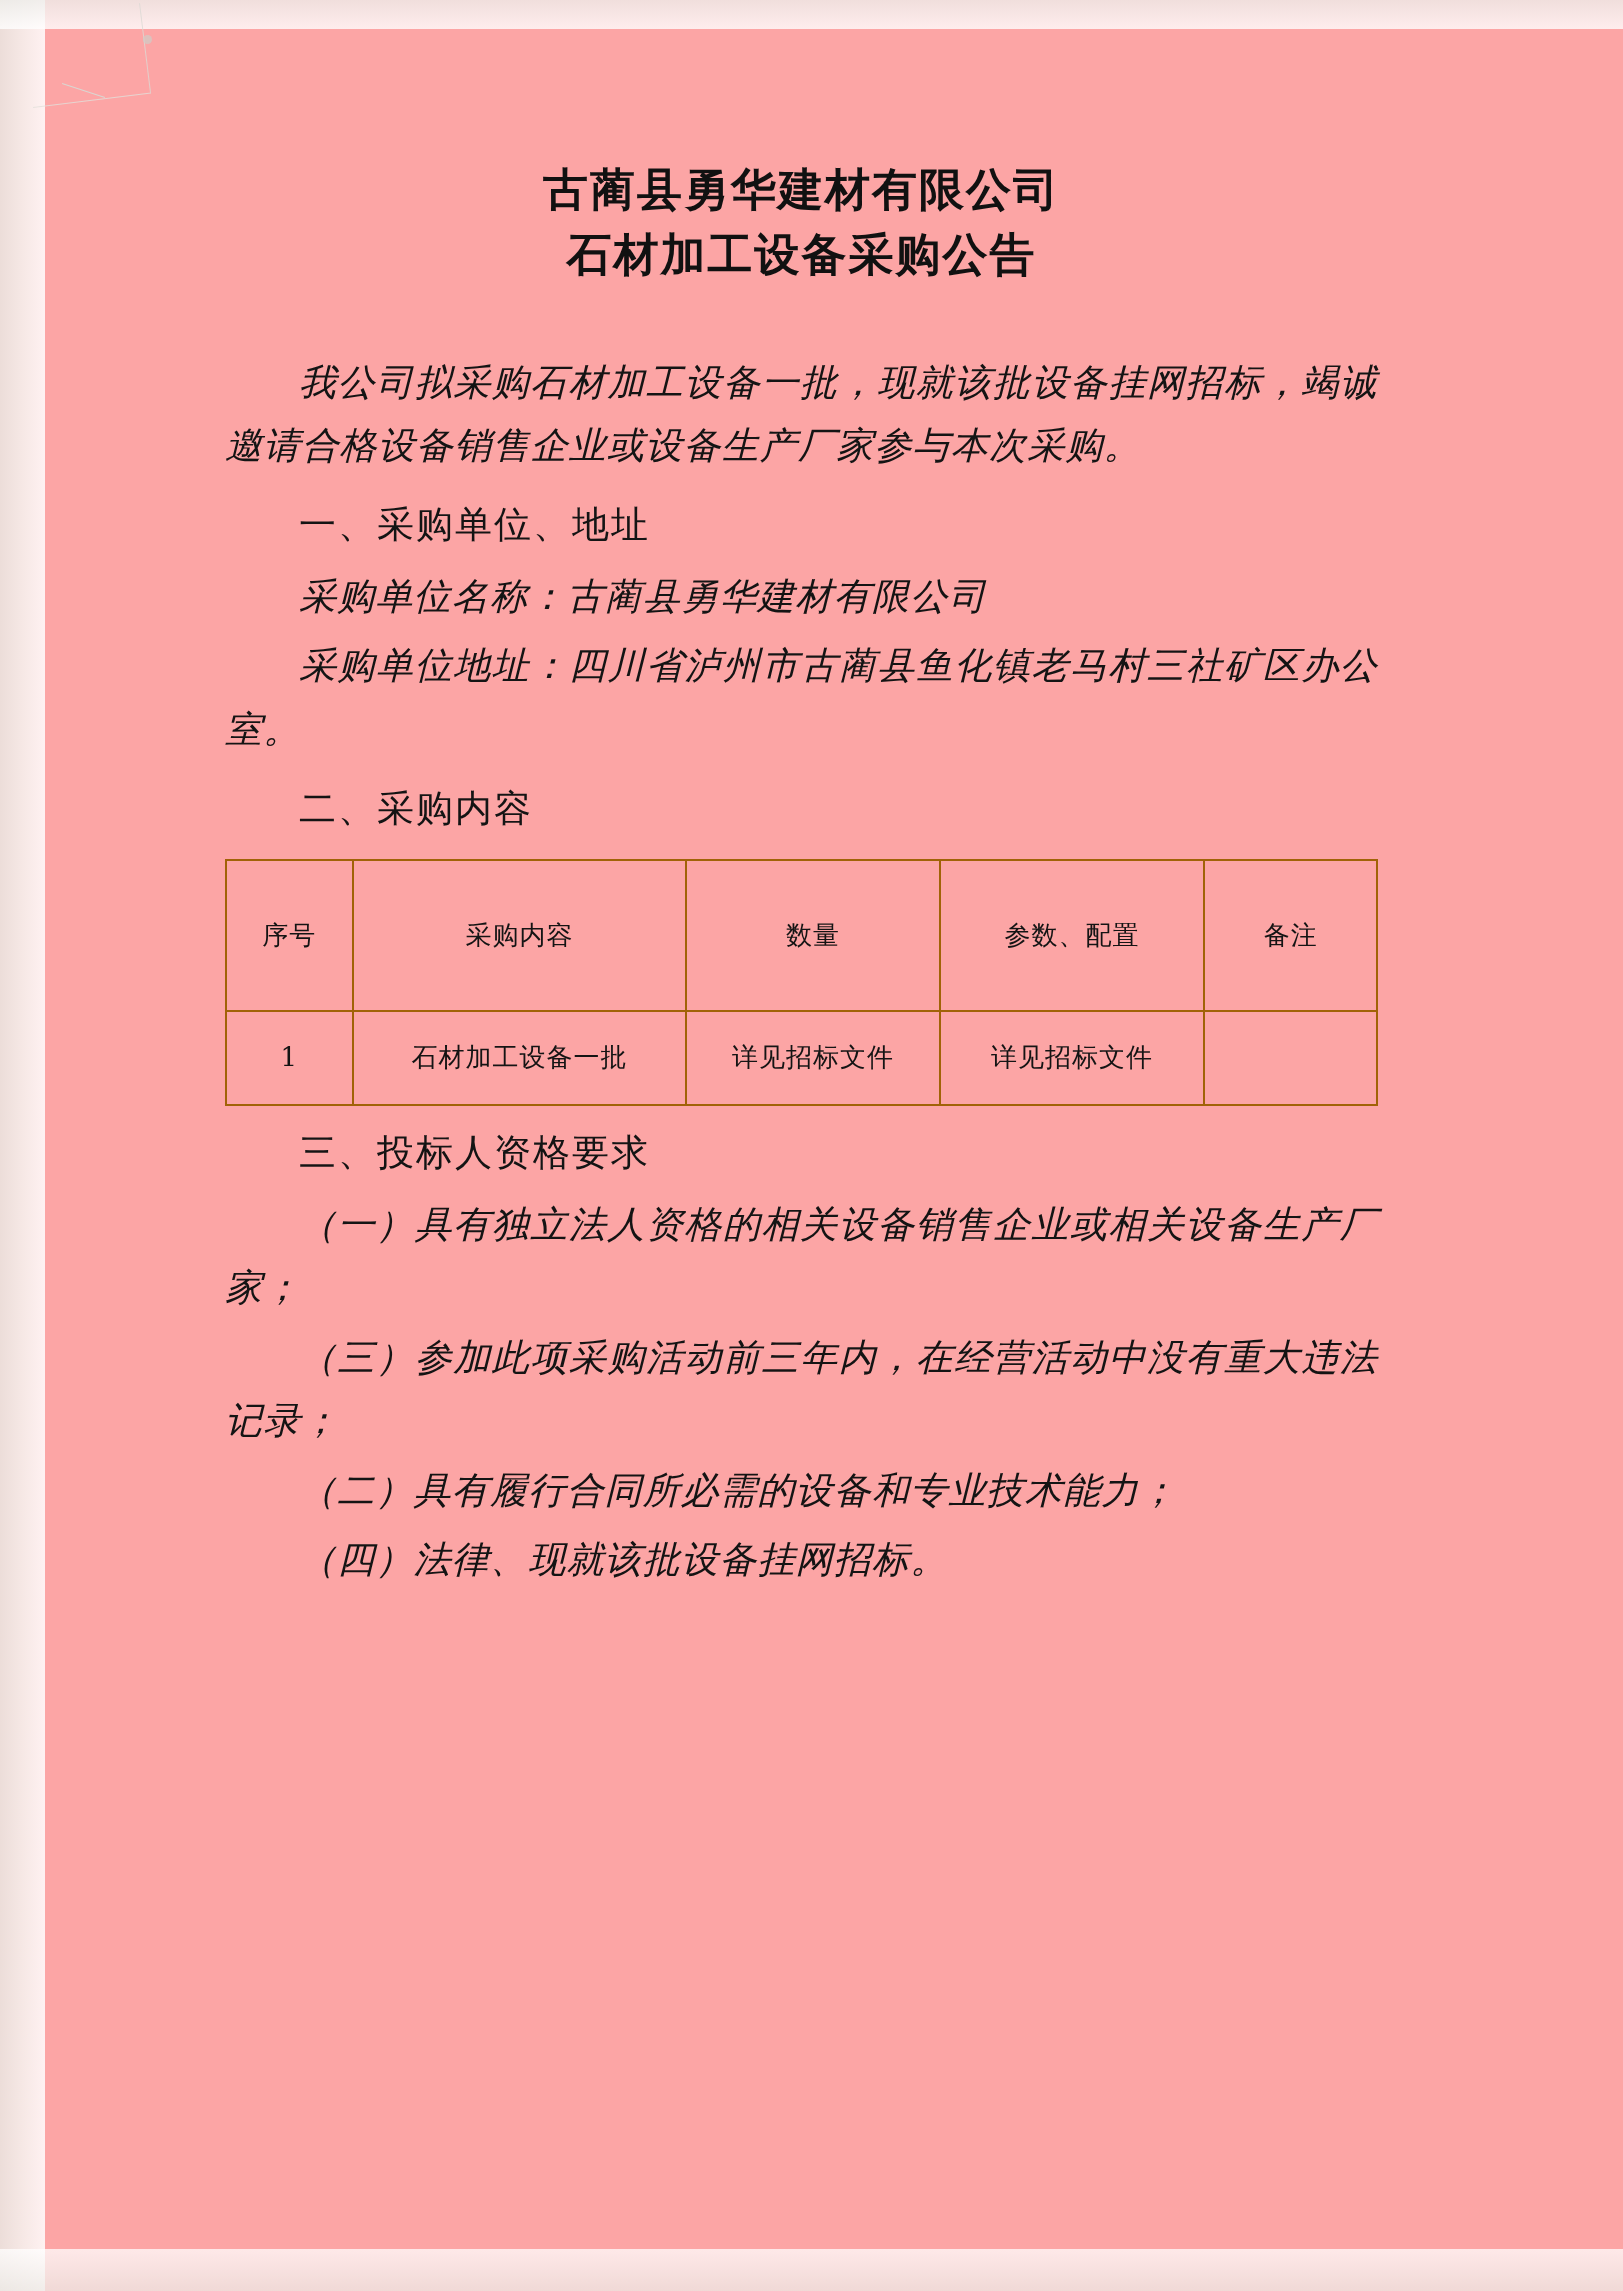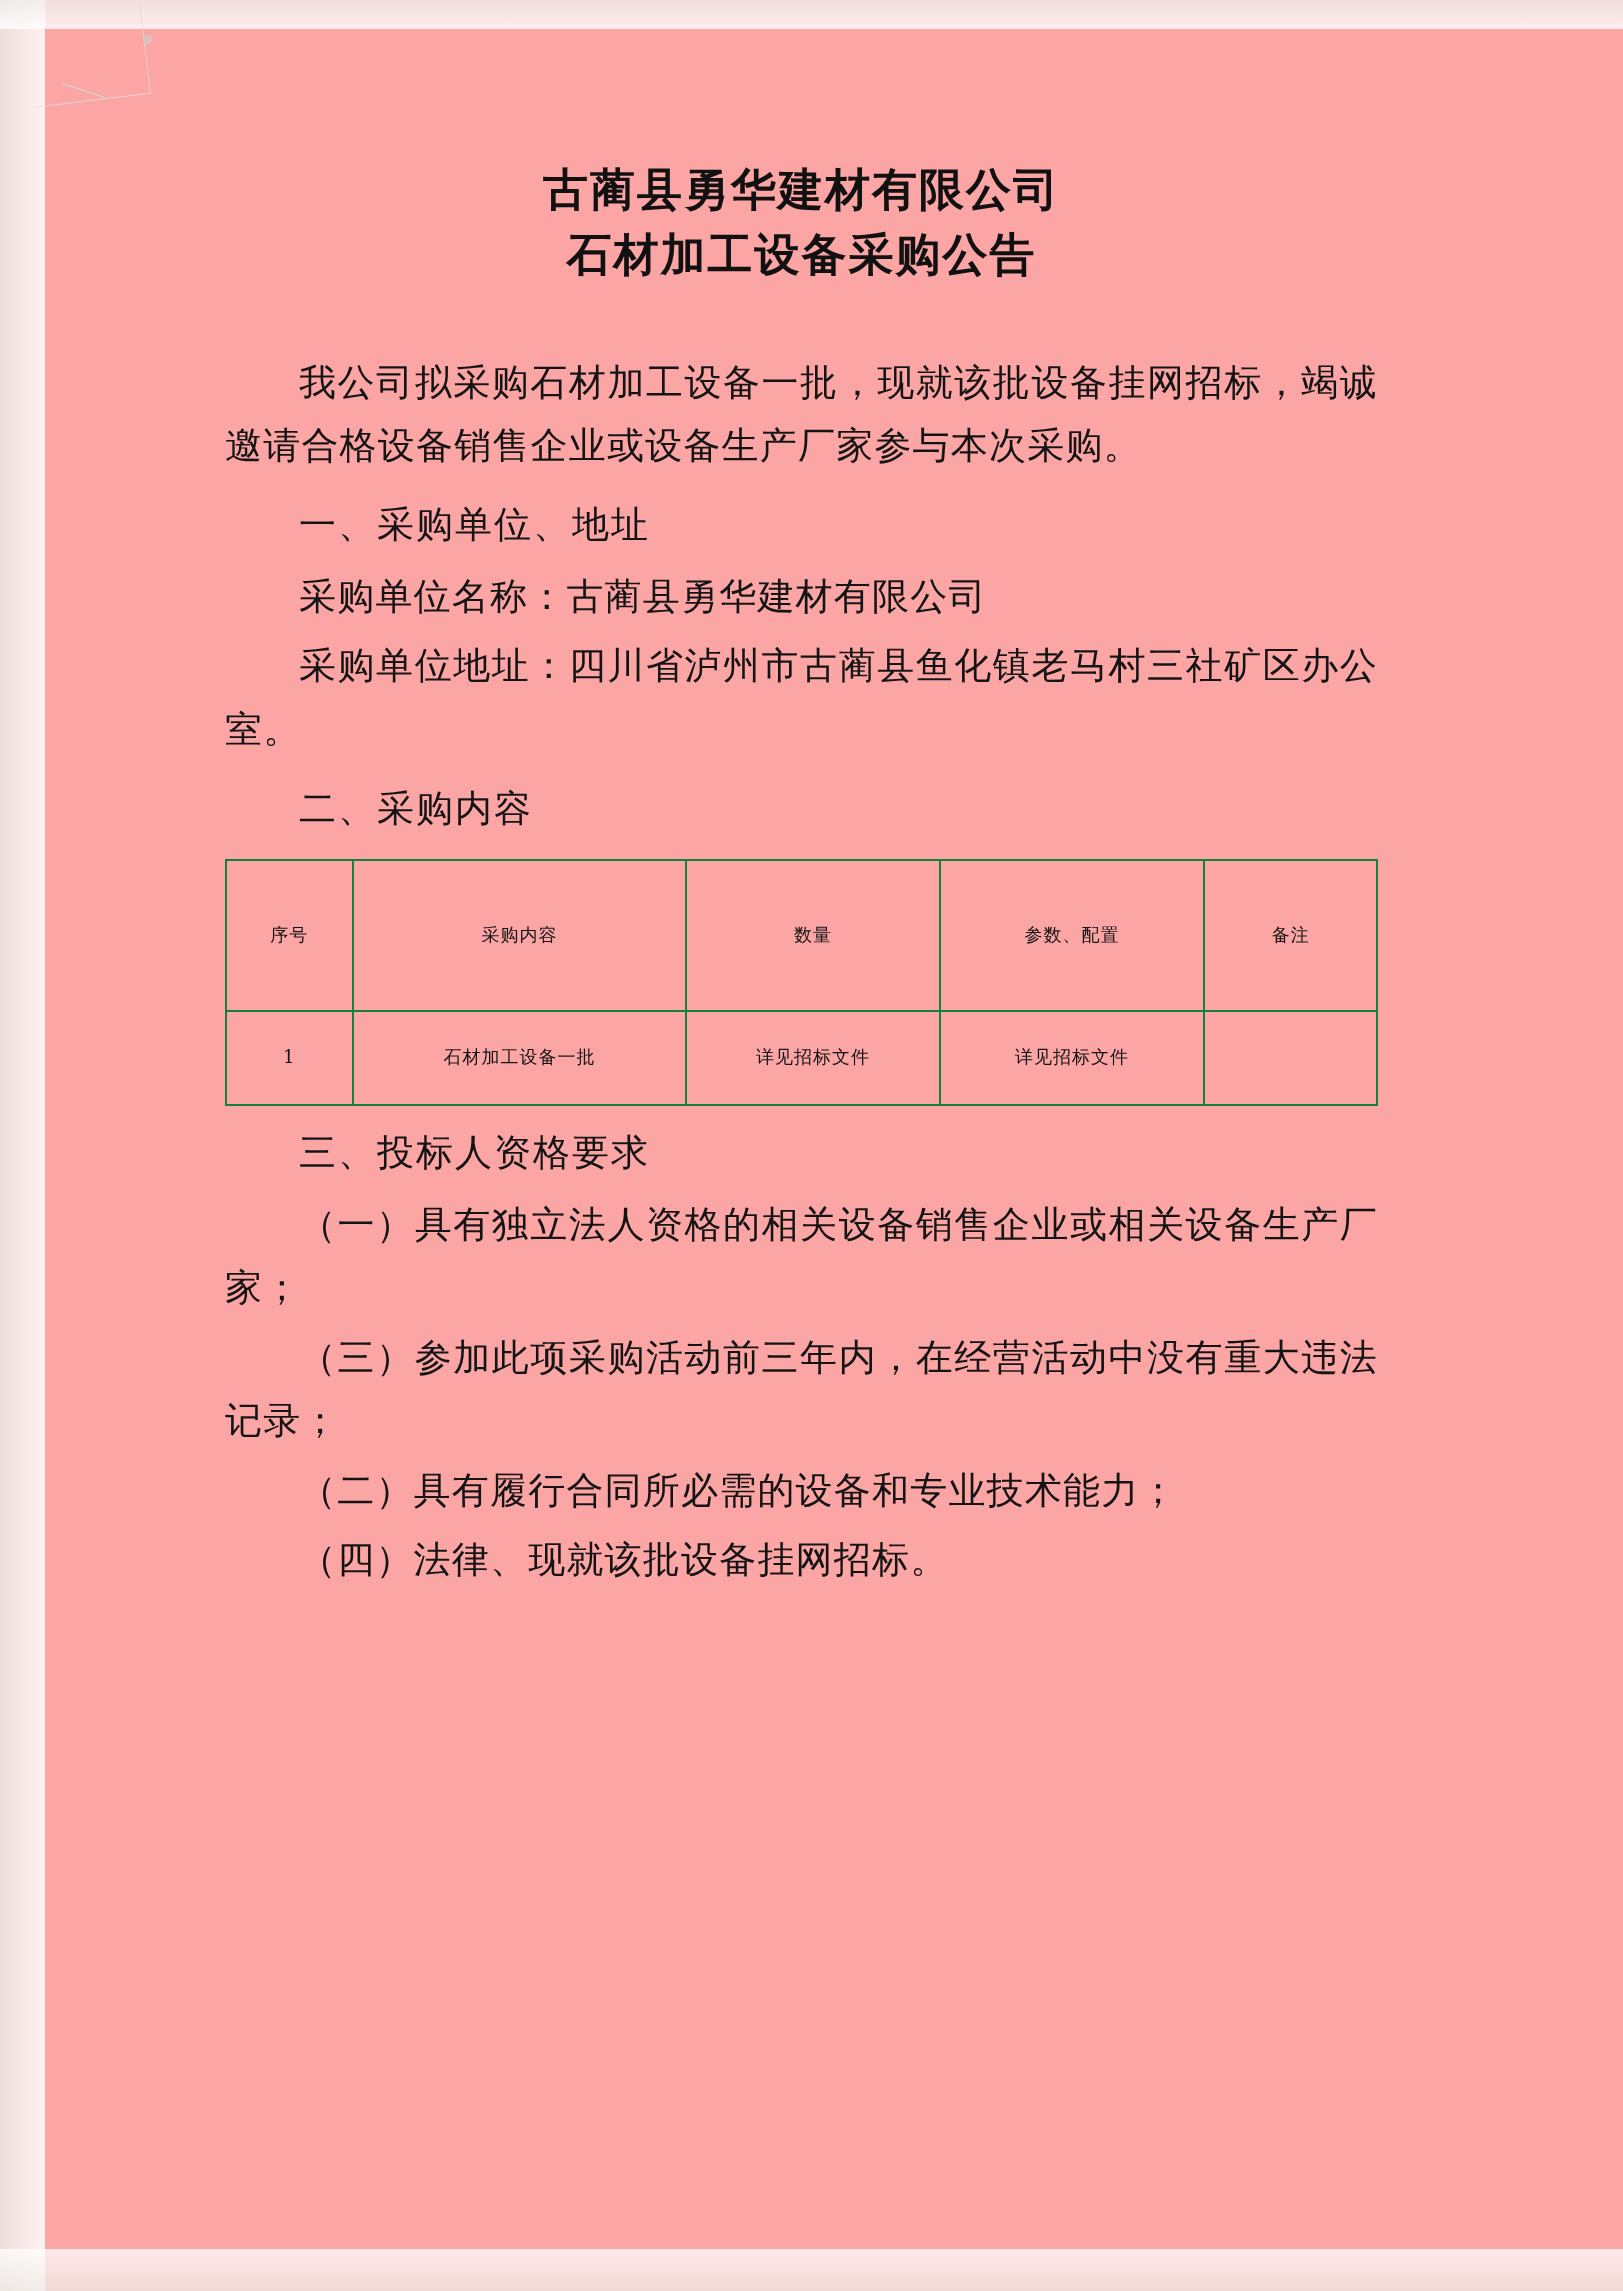--- a/index.html
+++ b/index.html
@@ -96,6 +96,7 @@
     margin: 0 0 5.9px 0;
     text-align: justify;
     text-justify: inter-ideograph;
+    font-style: italic;
   }
   p.indent {
     text-indent: 74px;

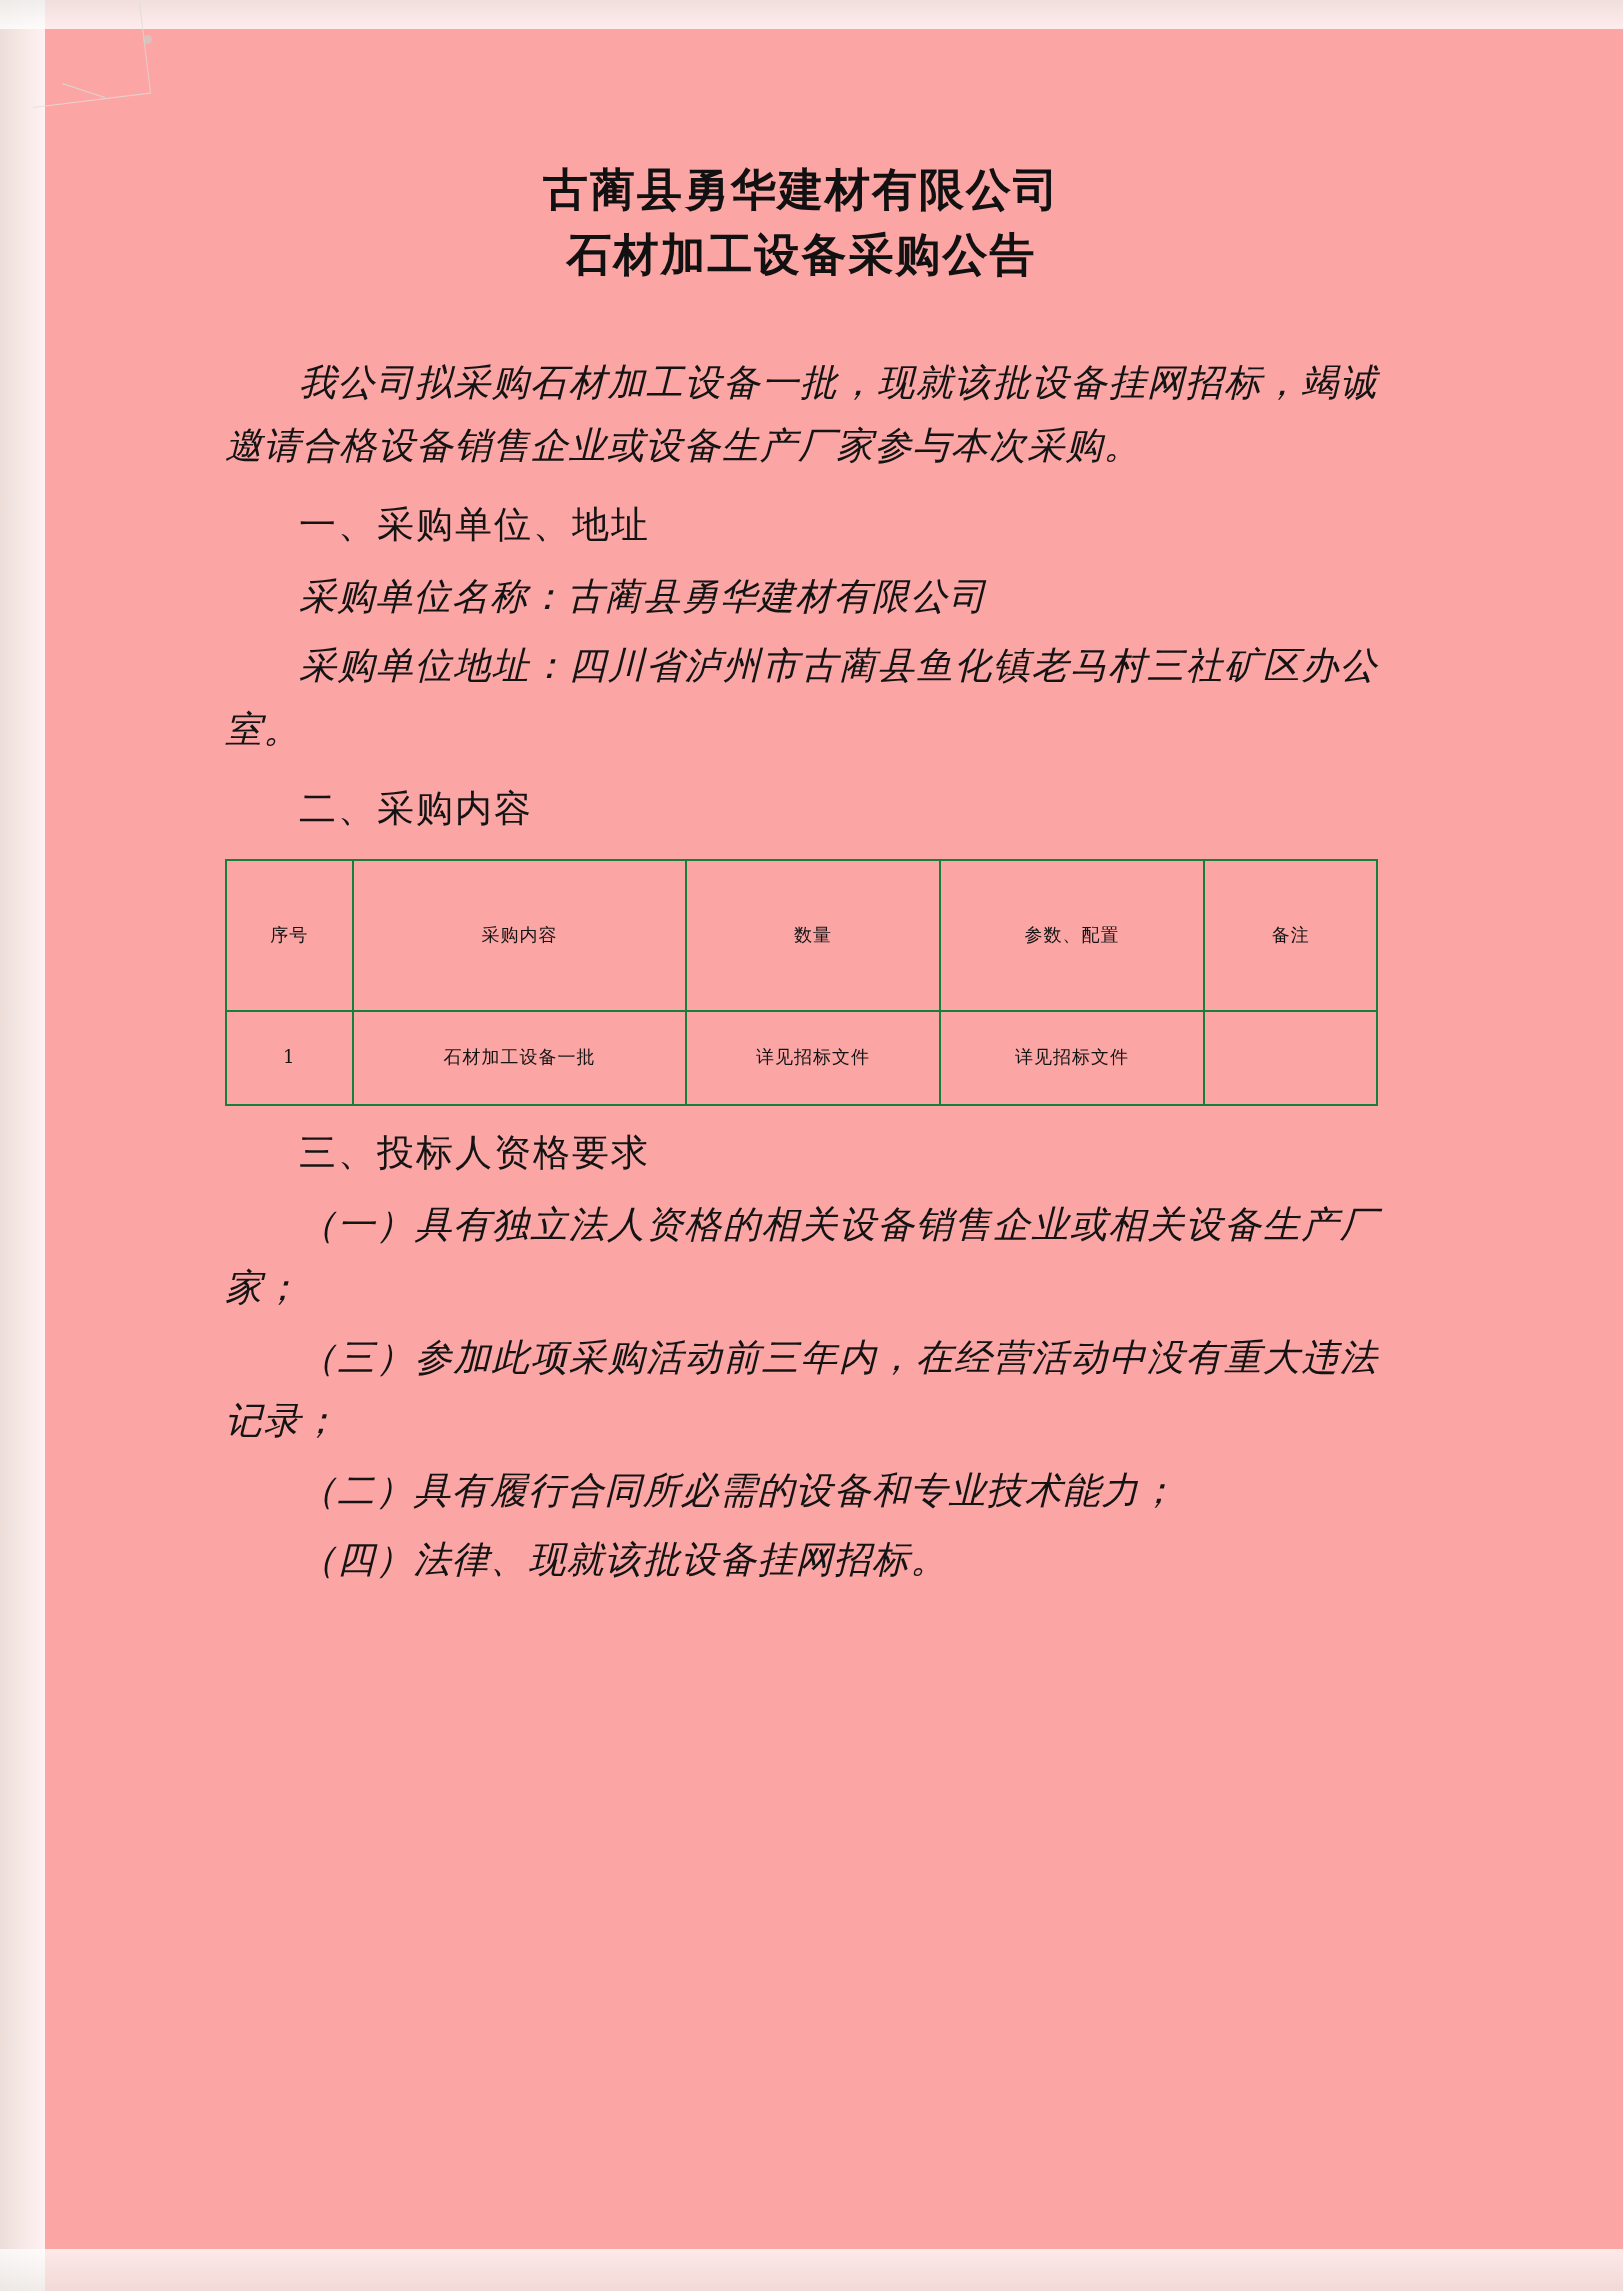--- a/index.html
+++ b/index.html
@@ -118,10 +118,10 @@
   }
   table.proc-table th,
   table.proc-table td {
-    border: 2px solid #15803d;
+    border: 2px solid #a16207;
     text-align: center;
     font-family: "DejaVu Serif", serif;
-    font-size: 18px;
+    font-size: 26px;
     letter-spacing: 1px;
     color: #141414;
     margin-left: 24px;

